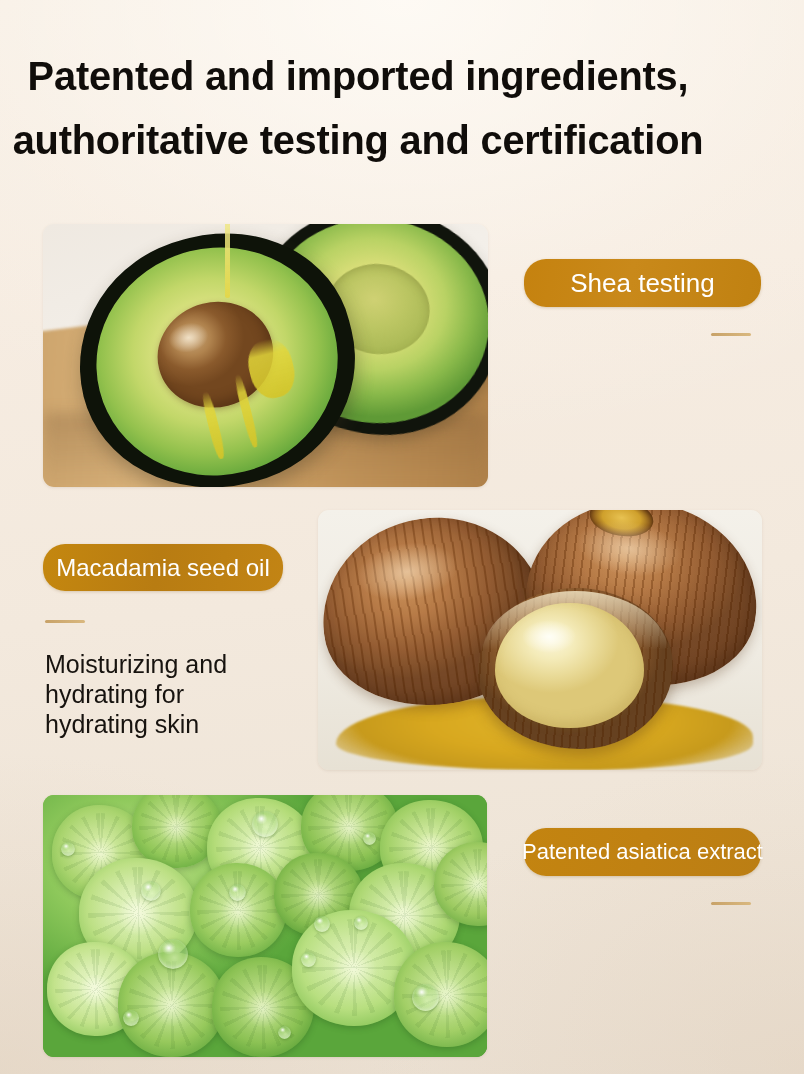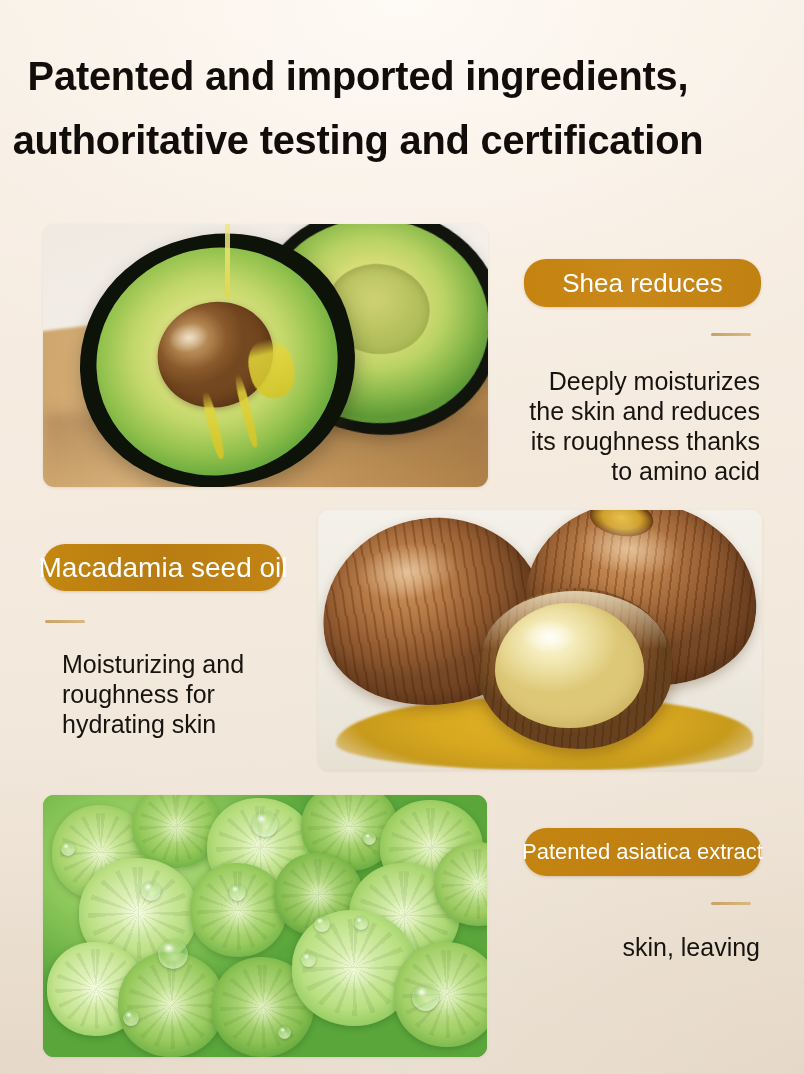--- a/index.html
+++ b/index.html
@@ -324,7 +324,7 @@
     </div>
   </div>
 
-  <div class="badge" id="badge-shea">Shea reduces</div>
+  <div class="badge" id="badge-shea">Shea testing</div>
   <div class="rule" id="rule-1"></div>
 
   <div class="desc" id="desc-shea">

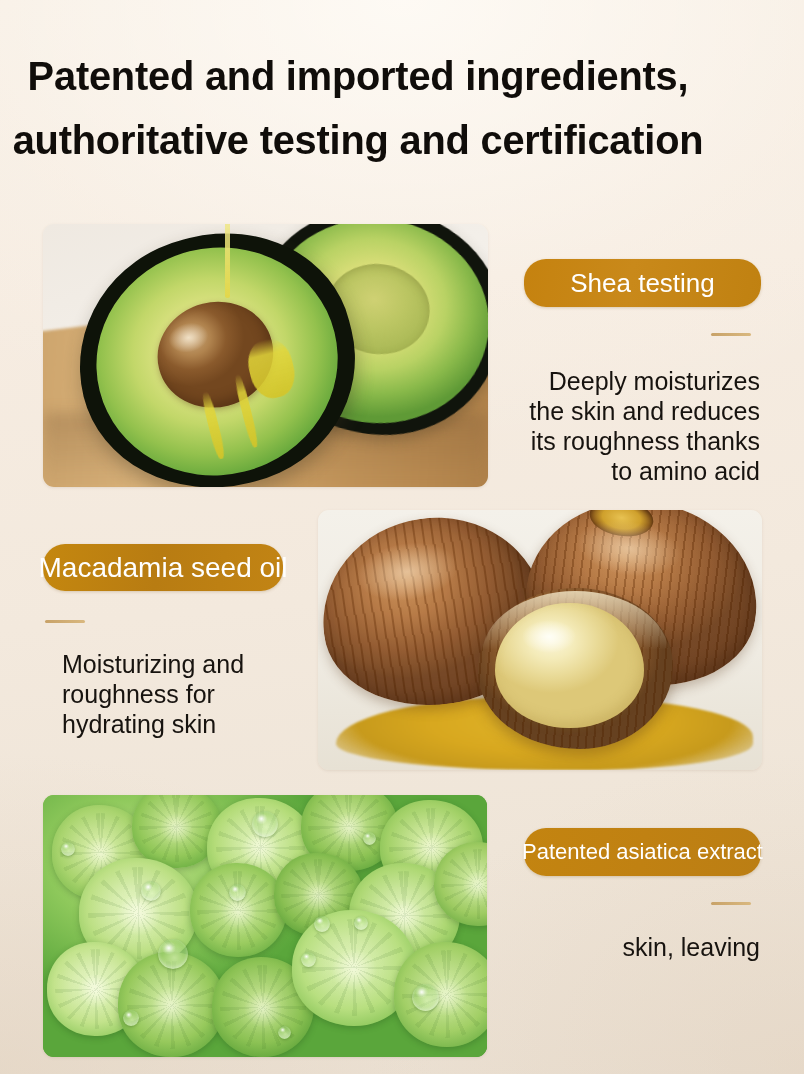--- a/index.html
+++ b/index.html
@@ -327,12 +327,6 @@
   <div class="badge" id="badge-shea">Shea testing</div>
   <div class="rule" id="rule-1"></div>
 
-  <div class="desc" id="desc-shea">
-    <span>Deeply moisturizes</span>
-    <span>the skin and reduces</span>
-    <span>its roughness thanks</span>
-    <span>to amino acid</span>
-  </div>
 
   <div class="photo" id="photo-macadamia">
     <div class="ph-inner">

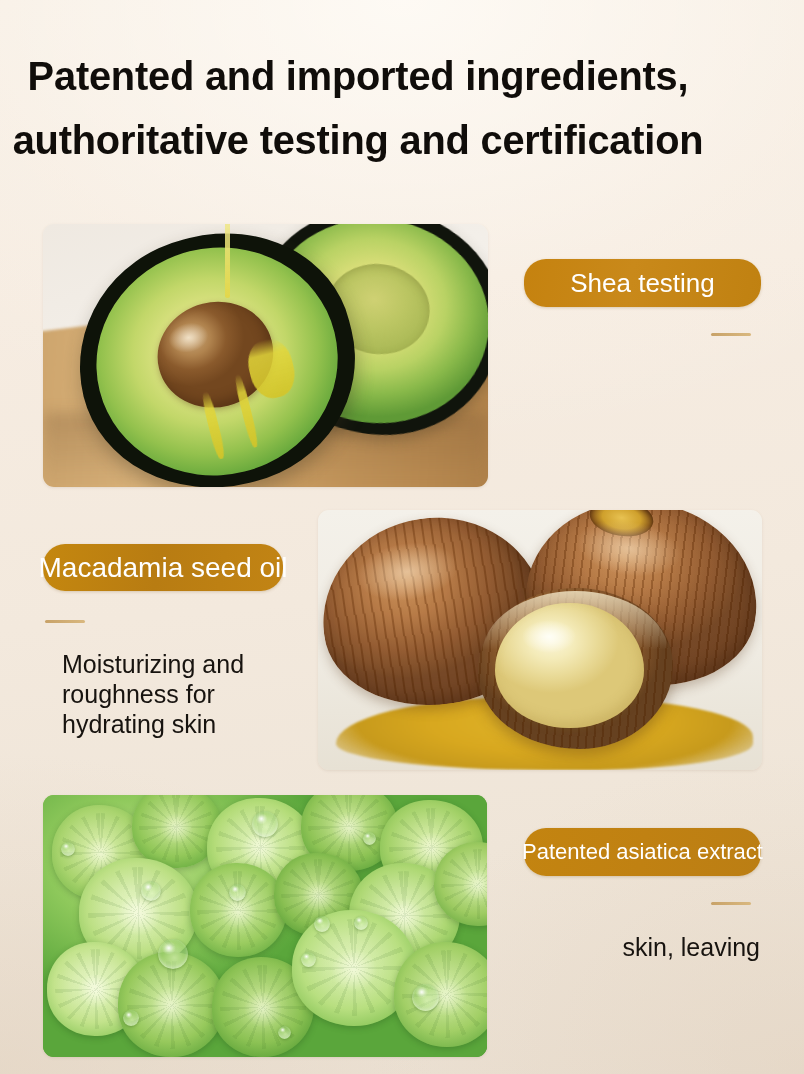--- a/index.html
+++ b/index.html
@@ -252,7 +252,7 @@
   }
   #badge-macadamia {
     left: 43px; top: 544px; width: 240px; height: 47px;
-    font-size: 28px;
+    font-size: 24px;
     background: linear-gradient(100deg, #c4870f 0%, #b87c12 48%, #c28414 100%);
   }
   #badge-vaccinium {

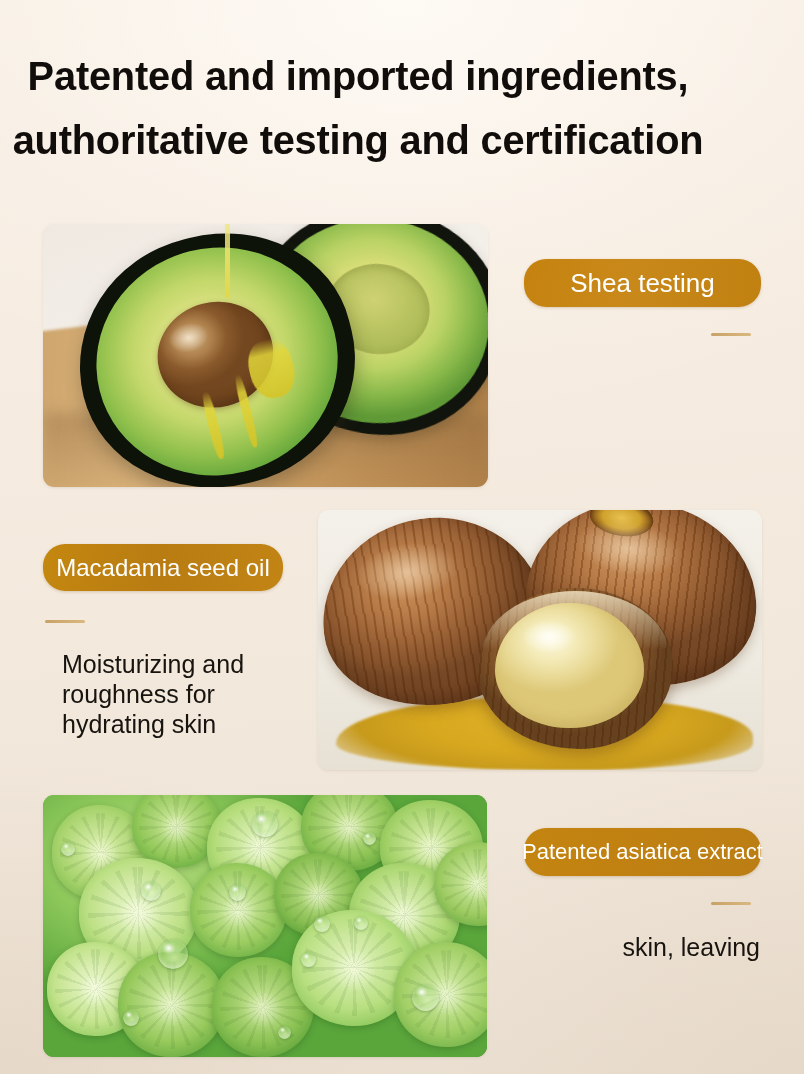--- a/index.html
+++ b/index.html
@@ -284,7 +284,7 @@
   }
   .desc span { display: block; }
   #desc-shea      { right: 44px; top: 366px; width: 420px; text-align: right; }
-  #desc-macadamia { left: 45px;  top: 649px; width: 300px; text-align: left; margin-left: 17px; }
+  #desc-macadamia { left: 45px;  top: 649px; width: 300px; text-align: left; }
   #desc-vaccinium { right: 44px; top: 932px; width: 420px; text-align: right; }
 </style>
 </head>

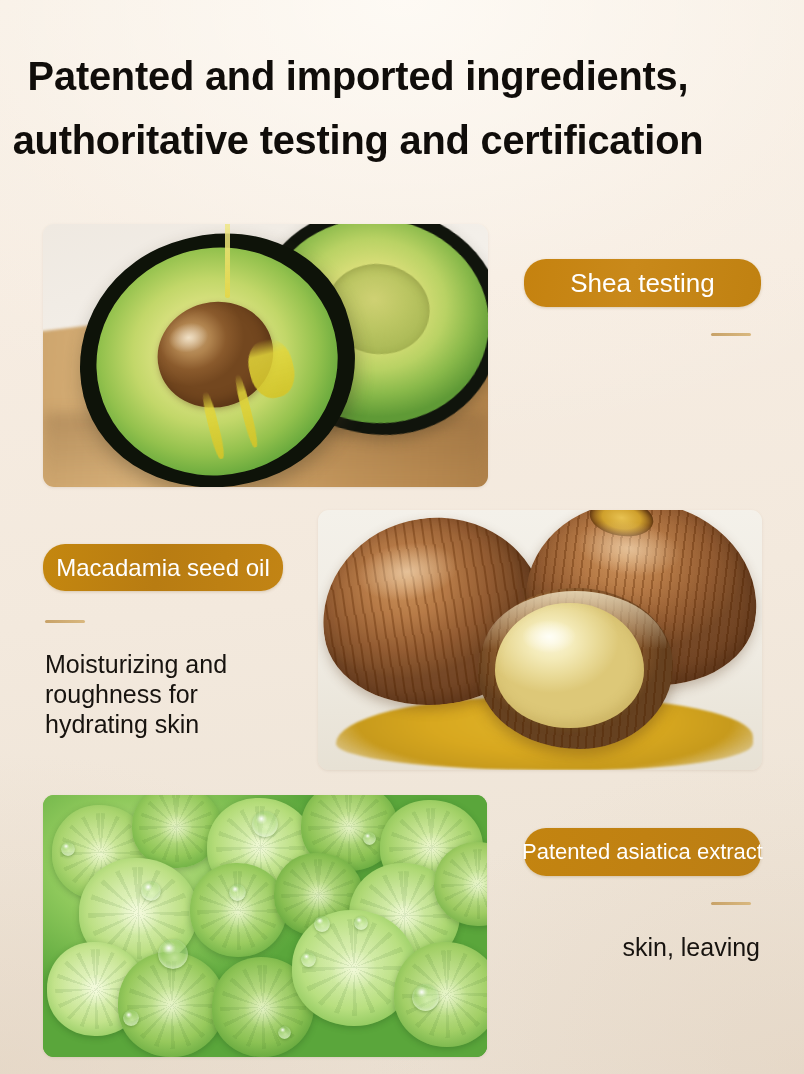--- a/index.html
+++ b/index.html
@@ -356,7 +356,7 @@
 
   <div class="desc" id="desc-macadamia">
     <span>Moisturizing and</span>
-    <span>roughness for</span>
+    <span>hydrating for</span>
     <span>hydrating skin</span>
   </div>
 

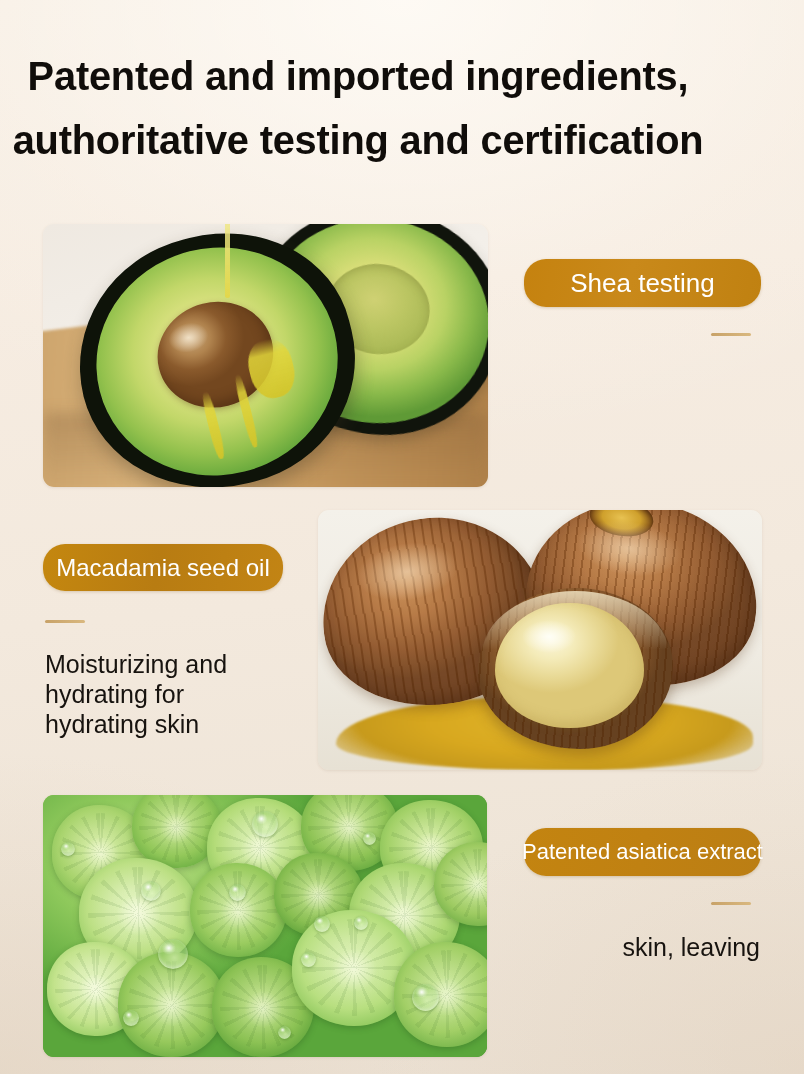--- a/index.html
+++ b/index.html
@@ -401,7 +401,6 @@
   <div class="rule" id="rule-3"></div>
 
   <div class="desc" id="desc-vaccinium">
-    <span>skin, leaving</span>
   </div>
 
 </div>

